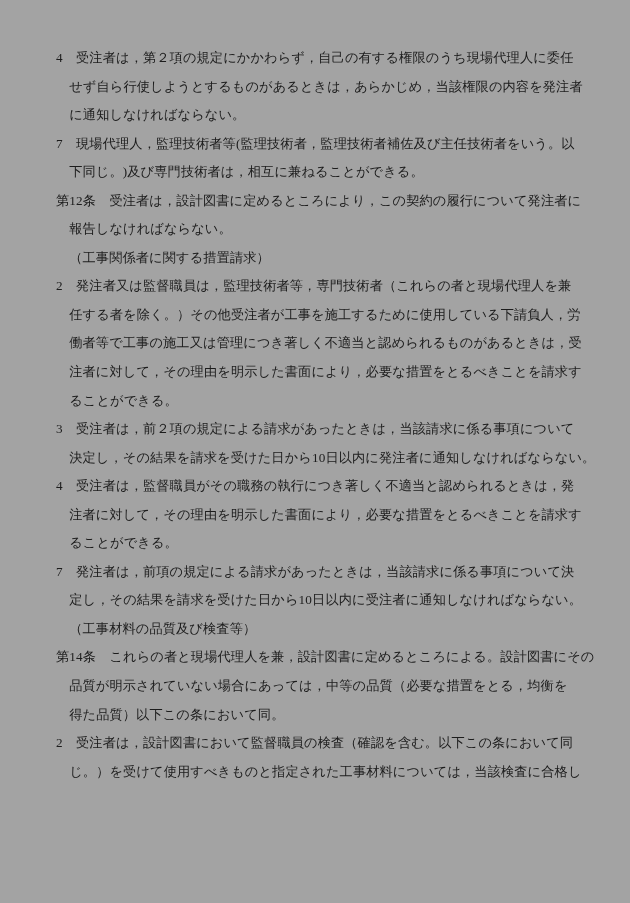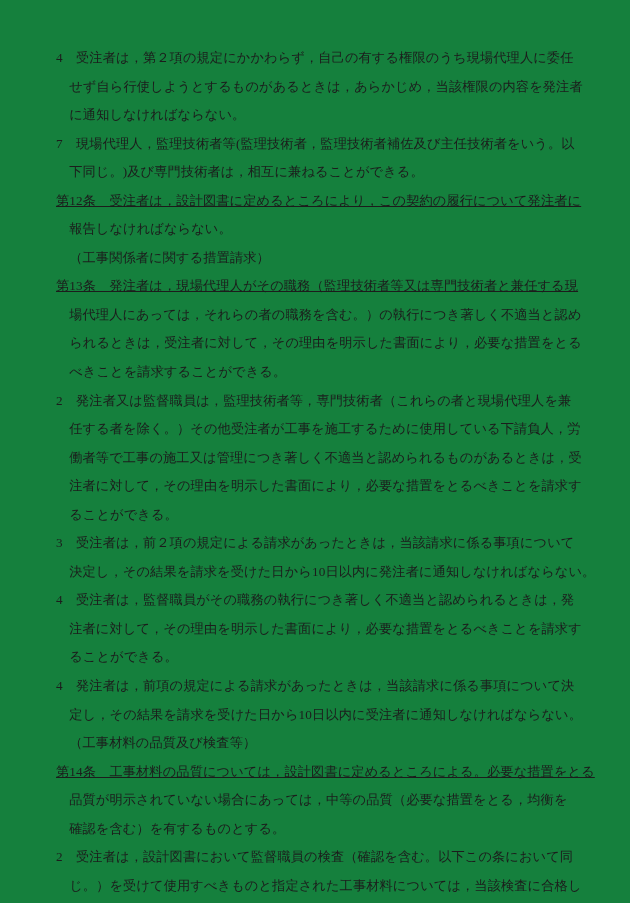--- a/index.html
+++ b/index.html
@@ -22,7 +22,7 @@
     position: relative;
     width: 630px;
     height: 903px;
-    background: #15803d;
+    background: #a3a3a3;
     box-sizing: border-box;
   }
 

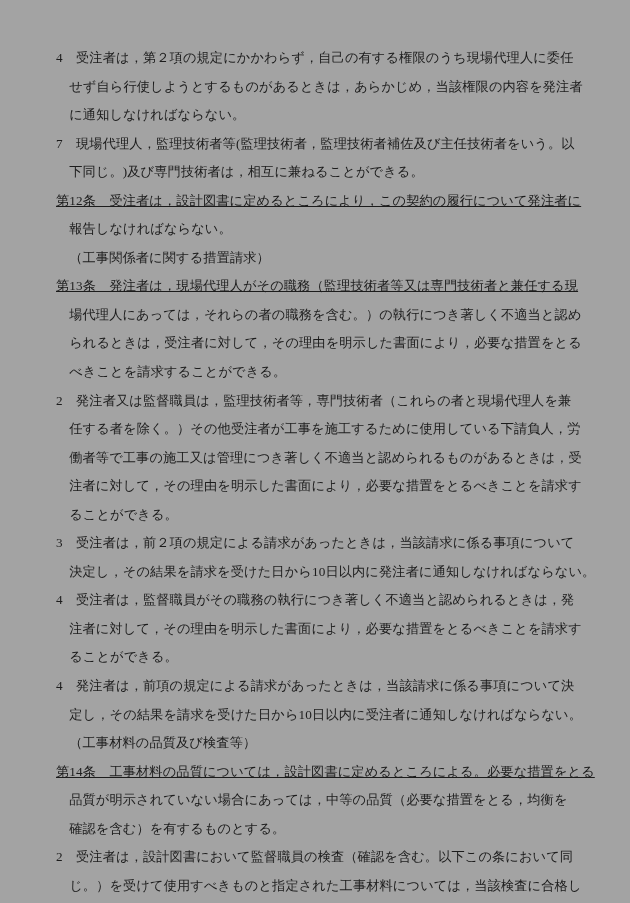--- a/index.html
+++ b/index.html
@@ -55,7 +55,7 @@
   }
 
   
-  .ind-0  { padding-left: 0px; text-decoration: underline;    }   
+  .ind-0  { padding-left: 0px;    }   
   .ind-num{ padding-left: 0px;    }   
   .ind-1  { padding-left: 13.2px; }   
   .ind-2  { padding-left: 13.2px; }

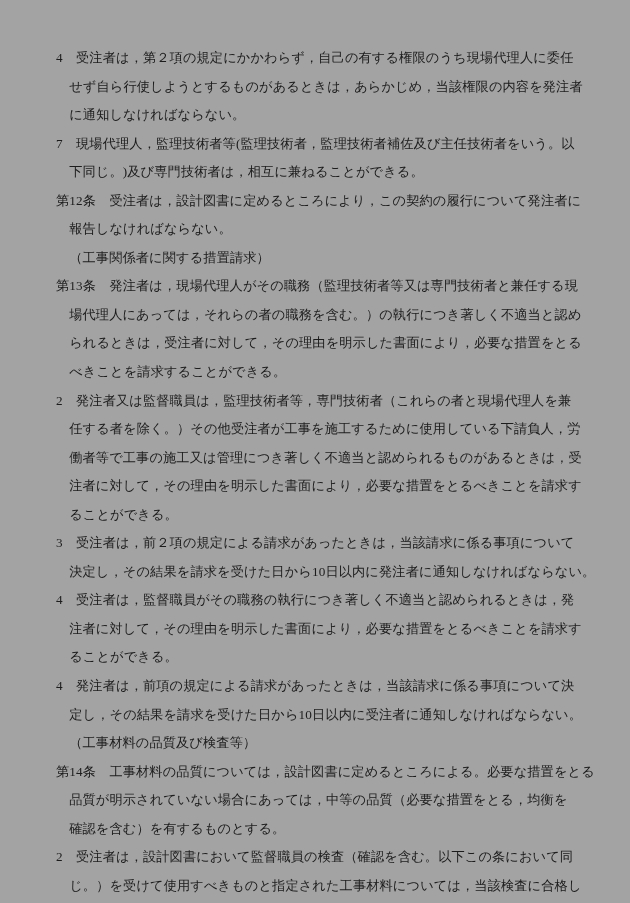--- a/index.html
+++ b/index.html
@@ -82,12 +82,6 @@
         <div class="doc-line ind-1">（工事関係者に関する措置請求）</div>
       </div>
       <div class="doc-block">
-        <div class="doc-line ind-0">第13条　発注者は，現場代理人がその職務（監理技術者等又は専門技術者と兼任する現</div>
-        <div class="doc-line ind-2">場代理人にあっては，それらの者の職務を含む。）の執行につき著しく不適当と認め</div>
-        <div class="doc-line ind-2">られるときは，受注者に対して，その理由を明示した書面により，必要な措置をとる</div>
-        <div class="doc-line ind-2">べきことを請求することができる。</div>
-      </div>
-      <div class="doc-block">
         <div class="doc-line ind-num">2　発注者又は監督職員は，監理技術者等，専門技術者（これらの者と現場代理人を兼</div>
         <div class="doc-line ind-2">任する者を除く。）その他受注者が工事を施工するために使用している下請負人，労</div>
         <div class="doc-line ind-2">働者等で工事の施工又は管理につき著しく不適当と認められるものがあるときは，受</div>

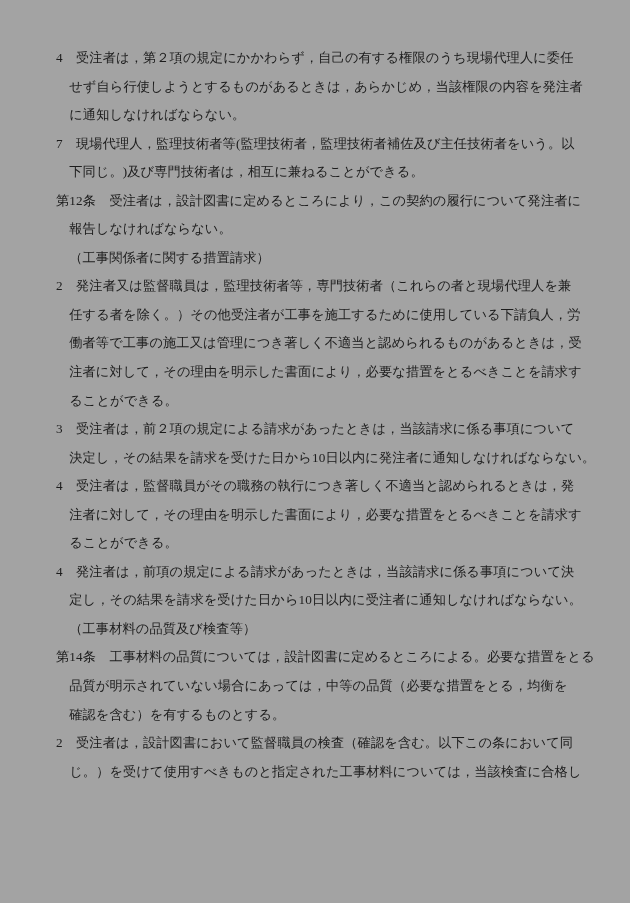--- a/index.html
+++ b/index.html
@@ -139,7 +139,7 @@
         <div class="doc-line ind-2">ることができる。</div>
       </div>
       <div class="doc-block">
-        <div class="doc-line ind-num">4　発注者は，前項の規定による請求があったときは，当該請求に係る事項について決</div>
+        <div class="doc-line ind-num">7　発注者は，前項の規定による請求があったときは，当該請求に係る事項について決</div>
         <div class="doc-line ind-2 justify">
           <span class="ch">定</span>
           <span class="ch">し</span>

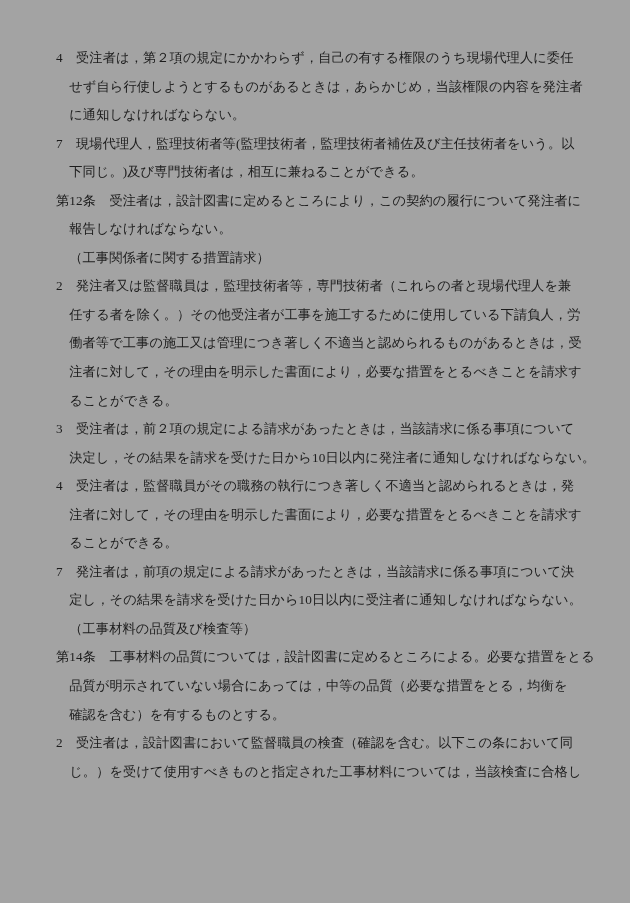--- a/index.html
+++ b/index.html
@@ -186,7 +186,7 @@
         <div class="doc-line ind-1">（工事材料の品質及び検査等）</div>
       </div>
       <div class="doc-block">
-        <div class="doc-line ind-0">第14条　工事材料の品質については，設計図書に定めるところによる。必要な措置をとる</div>
+        <div class="doc-line ind-0">第14条　これらの者と現場代理人を兼，設計図書に定めるところによる。設計図書にその</div>
         <div class="doc-line ind-2">品質が明示されていない場合にあっては，中等の品質（必要な措置をとる，均衡を</div>
         <div class="doc-line ind-2">確認を含む）を有するものとする。</div>
       </div>

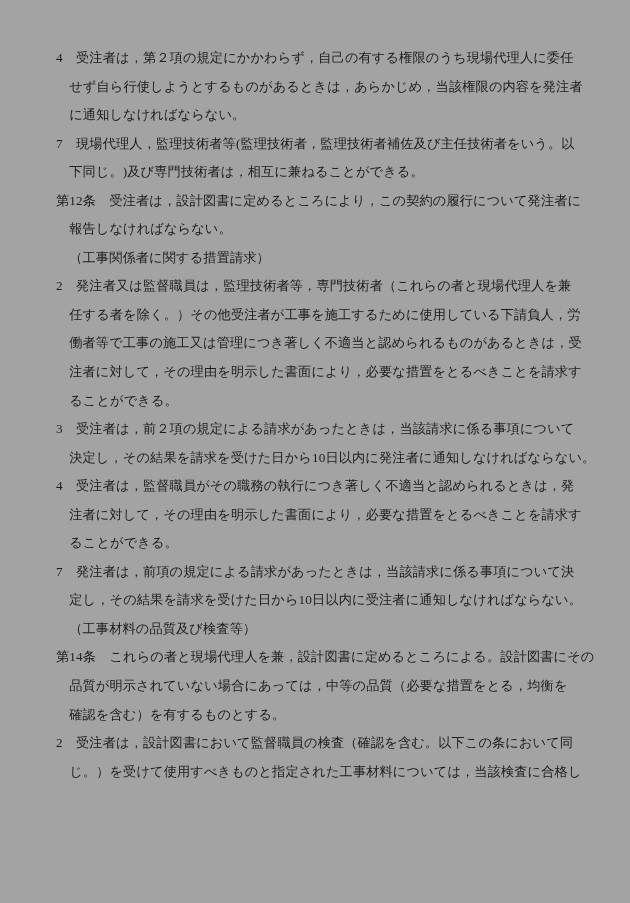--- a/index.html
+++ b/index.html
@@ -188,7 +188,7 @@
       <div class="doc-block">
         <div class="doc-line ind-0">第14条　これらの者と現場代理人を兼，設計図書に定めるところによる。設計図書にその</div>
         <div class="doc-line ind-2">品質が明示されていない場合にあっては，中等の品質（必要な措置をとる，均衡を</div>
-        <div class="doc-line ind-2">確認を含む）を有するものとする。</div>
+        <div class="doc-line ind-2">得た品質）以下この条において同。</div>
       </div>
       <div class="doc-block">
         <div class="doc-line ind-num">2　受注者は，設計図書において監督職員の検査（確認を含む。以下この条において同</div>

